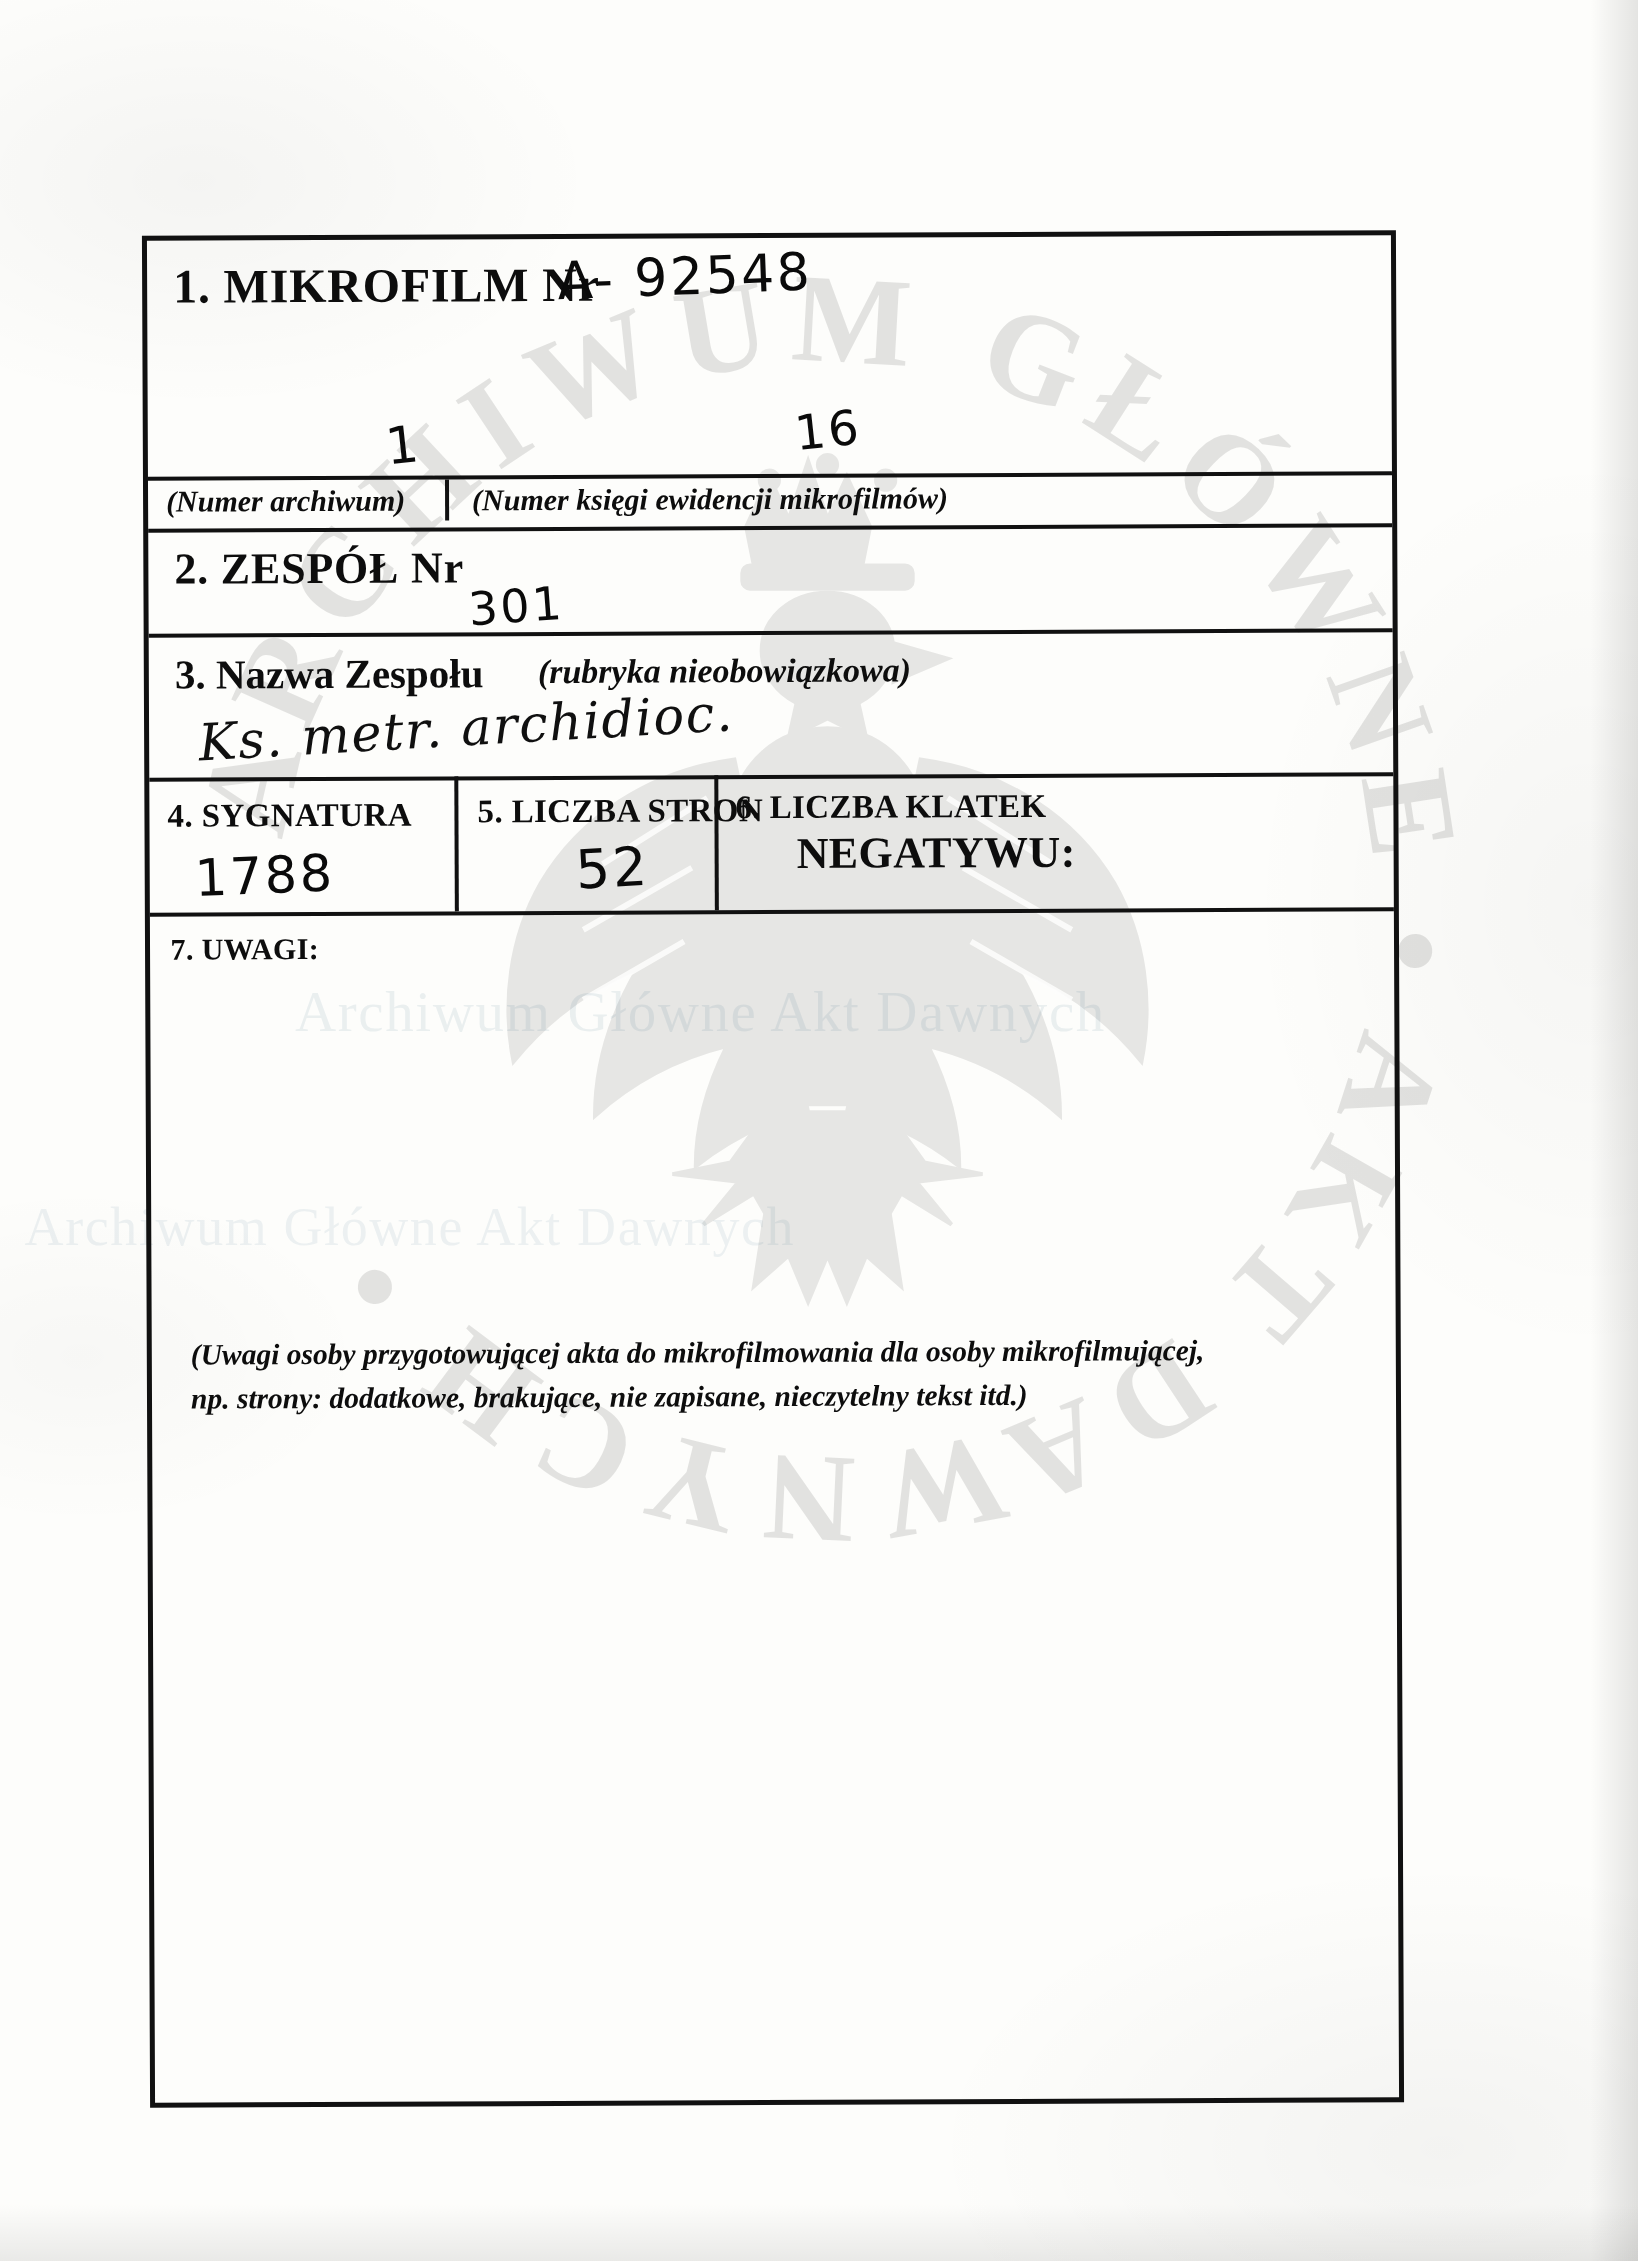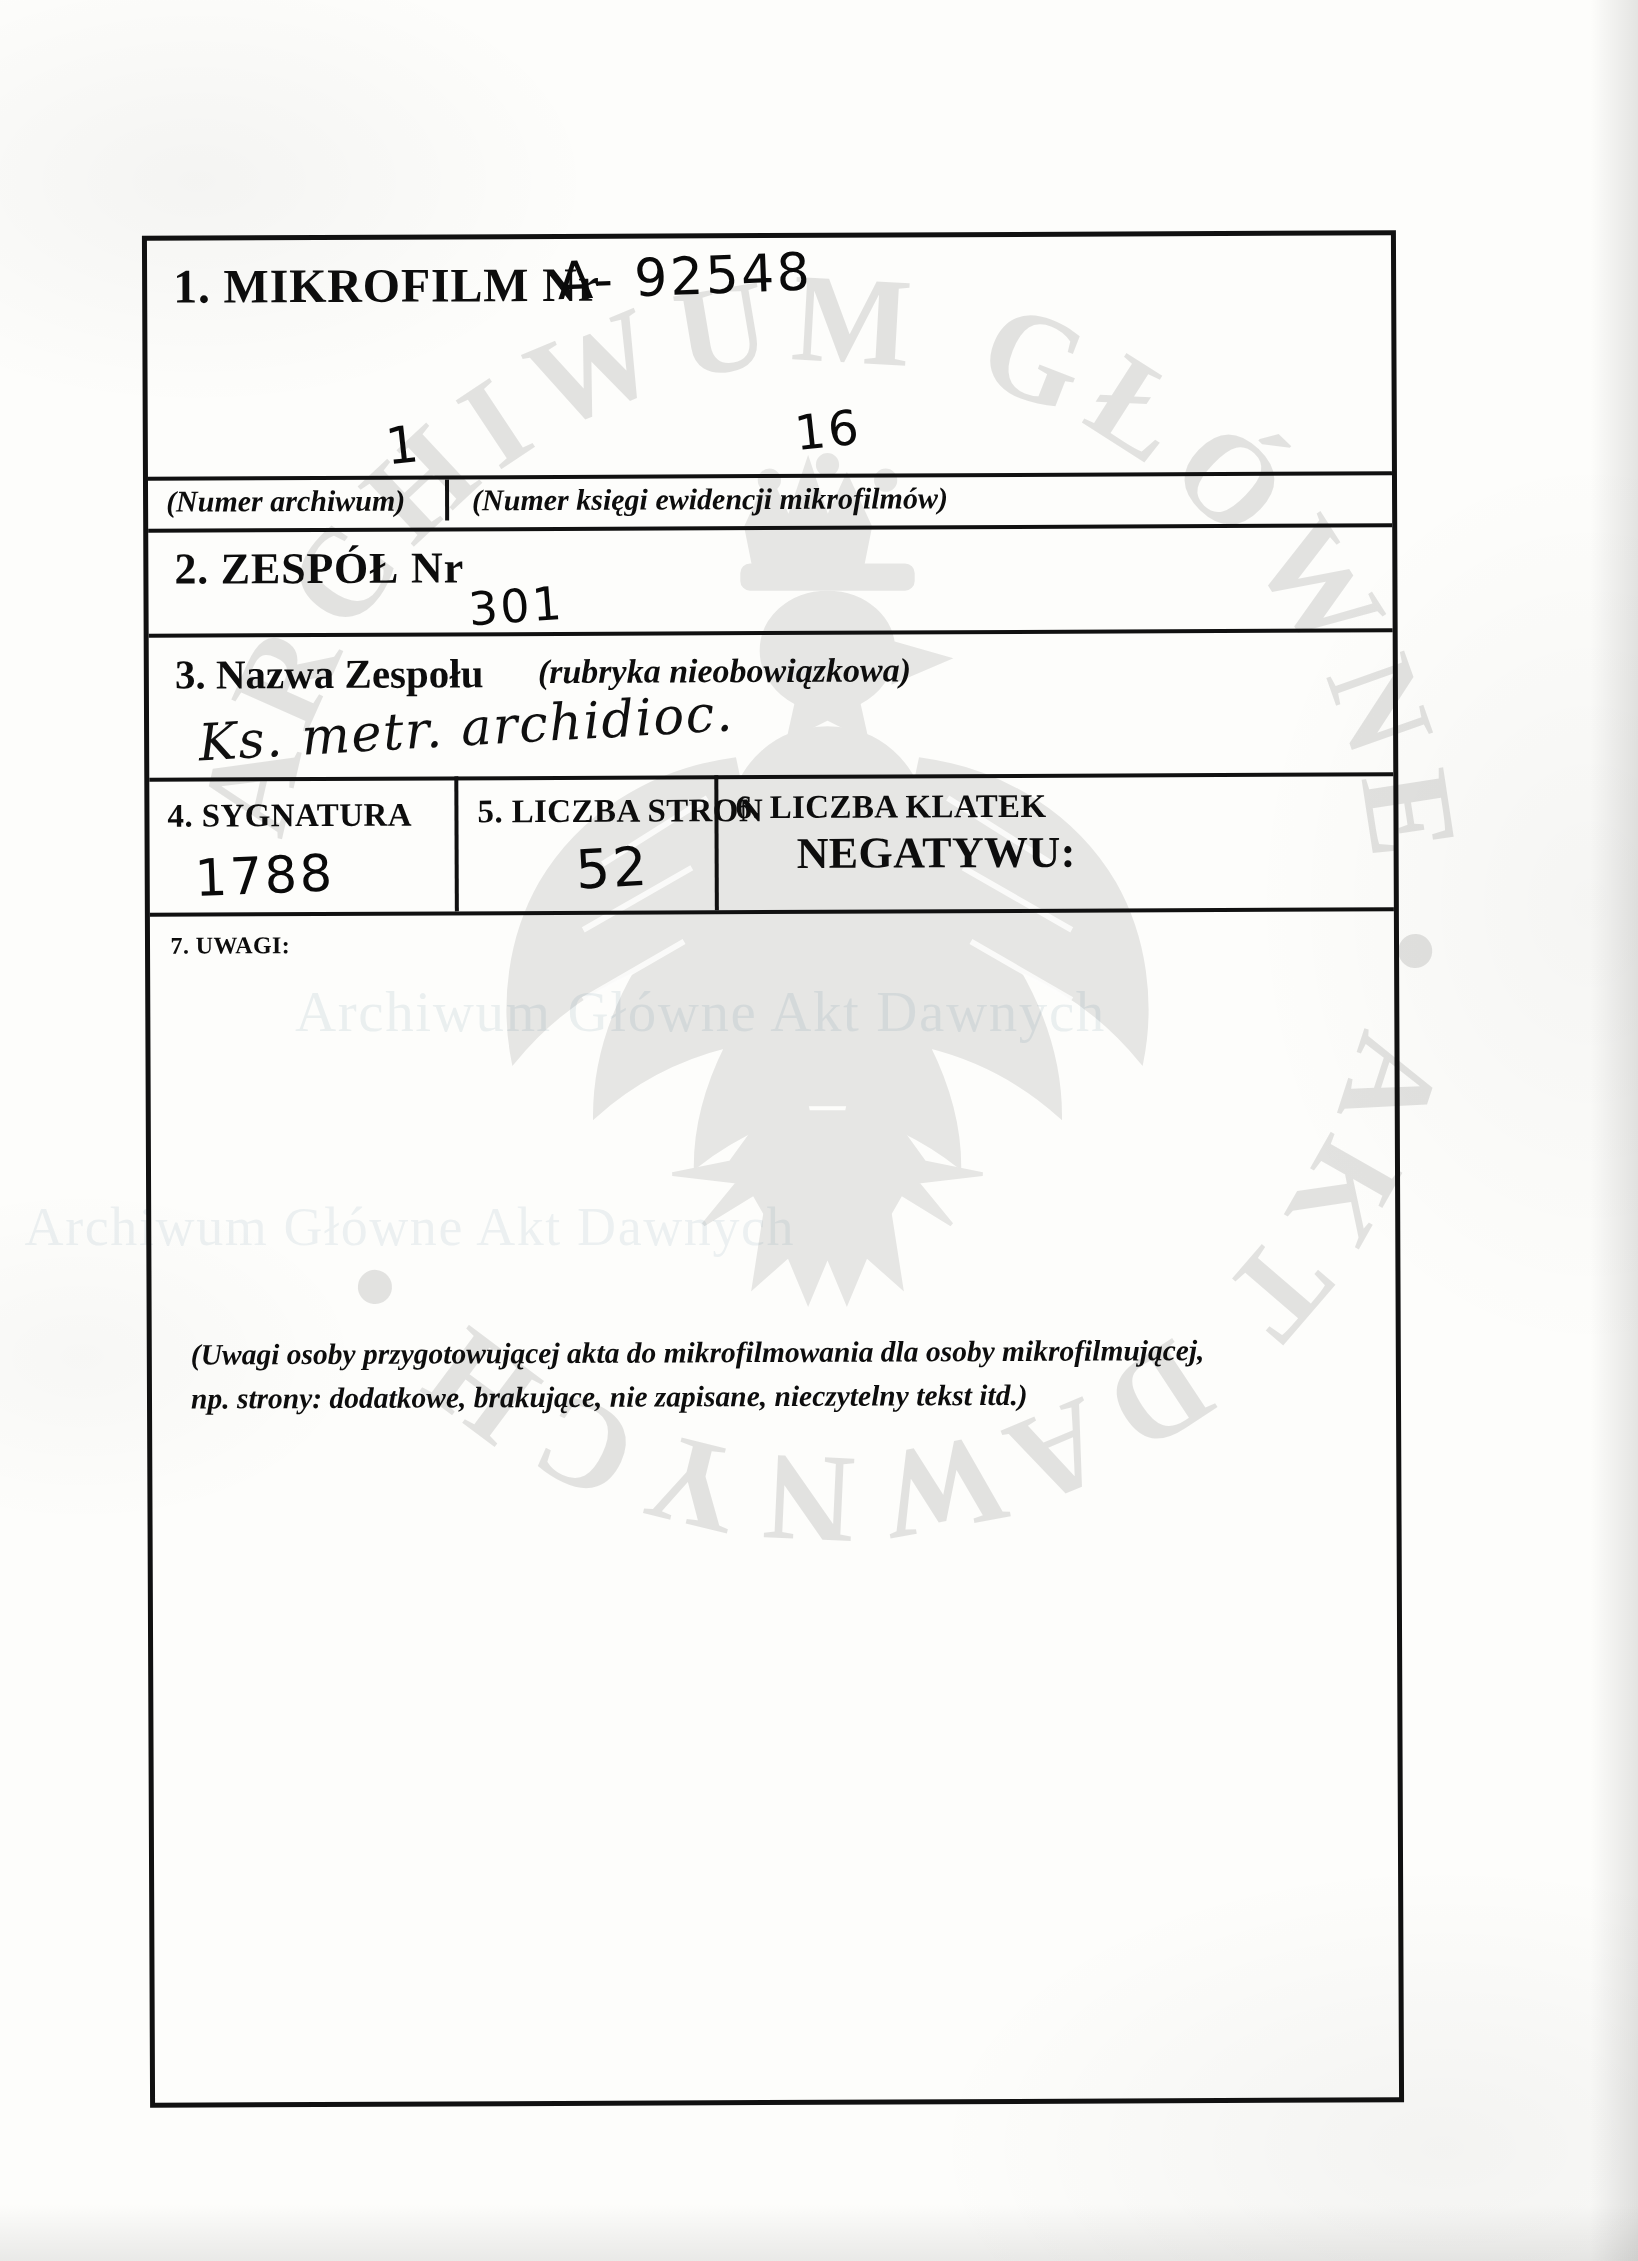--- a/index.html
+++ b/index.html
@@ -165,7 +165,7 @@
   #l6        { left: 586px; top: 551px; font-size: 33px; letter-spacing: 0.4px; }
   #l6b       { left: 647px; top: 590px; font-size: 44px; letter-spacing: 0.4px; }
 
-  #l7        { left: 20.5px;  top: 692px; font-size: 24px; letter-spacing: 0.4px; }
+  #l7        { left: 20.5px;  top: 692px; font-size: 30px; letter-spacing: 0.4px; }
 
   #l-foot1   { left: 39px;  top: 1098px; font-size: 29.5px; }
   #l-foot2   { left: 39px;  top: 1142px; font-size: 29.5px; }

